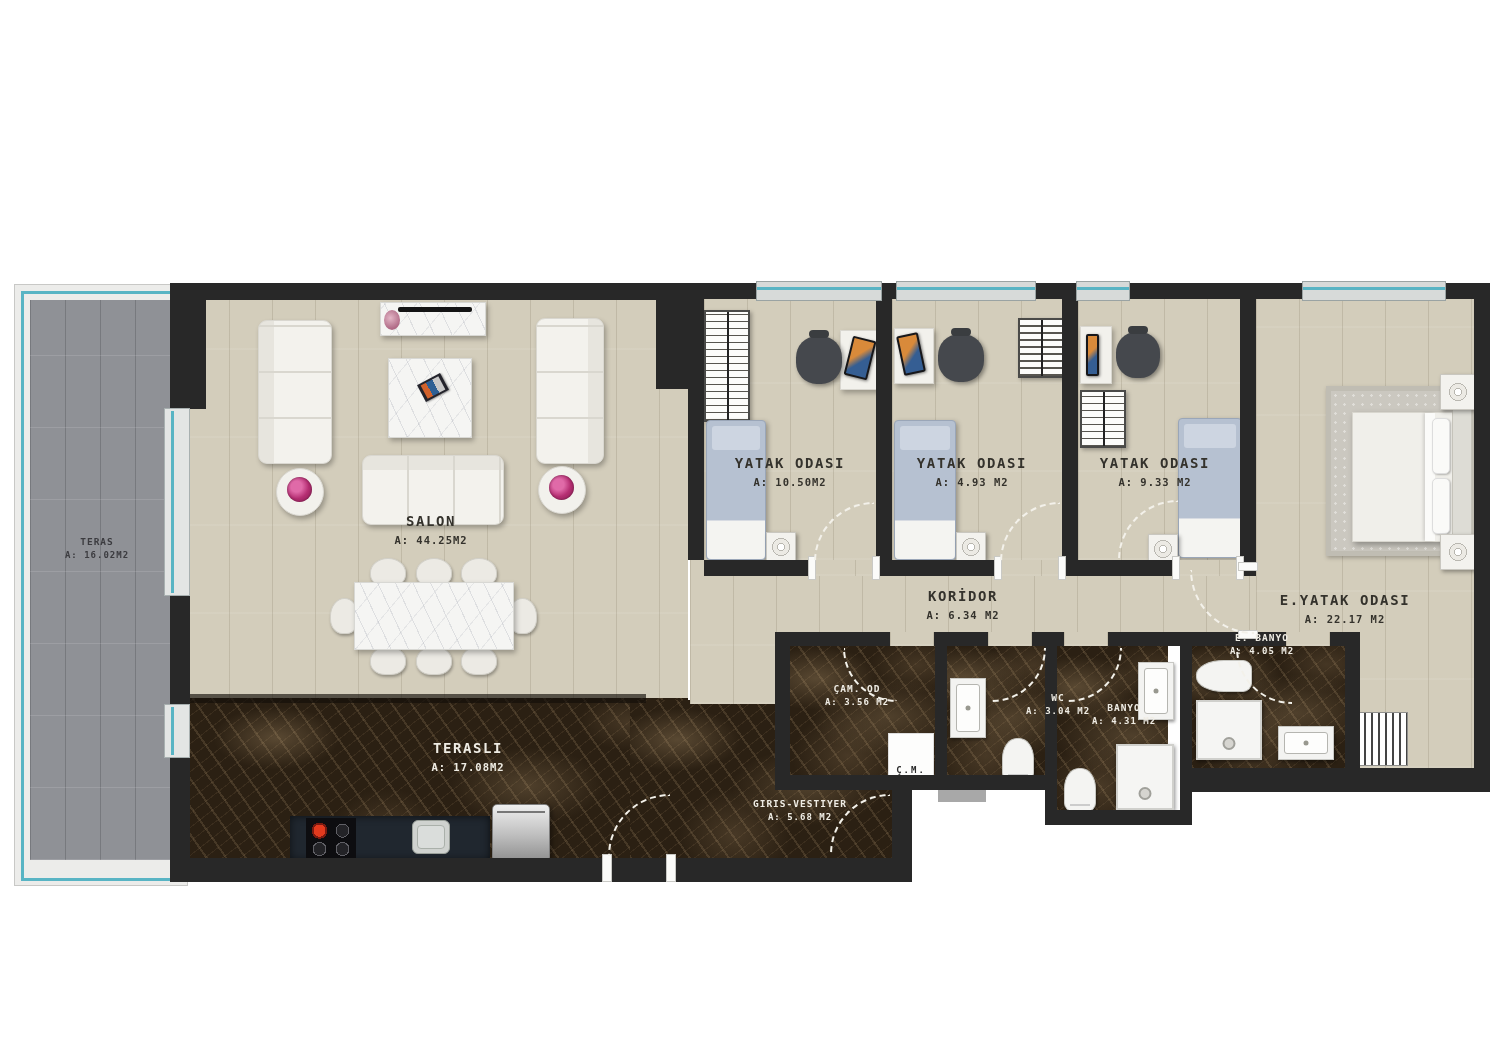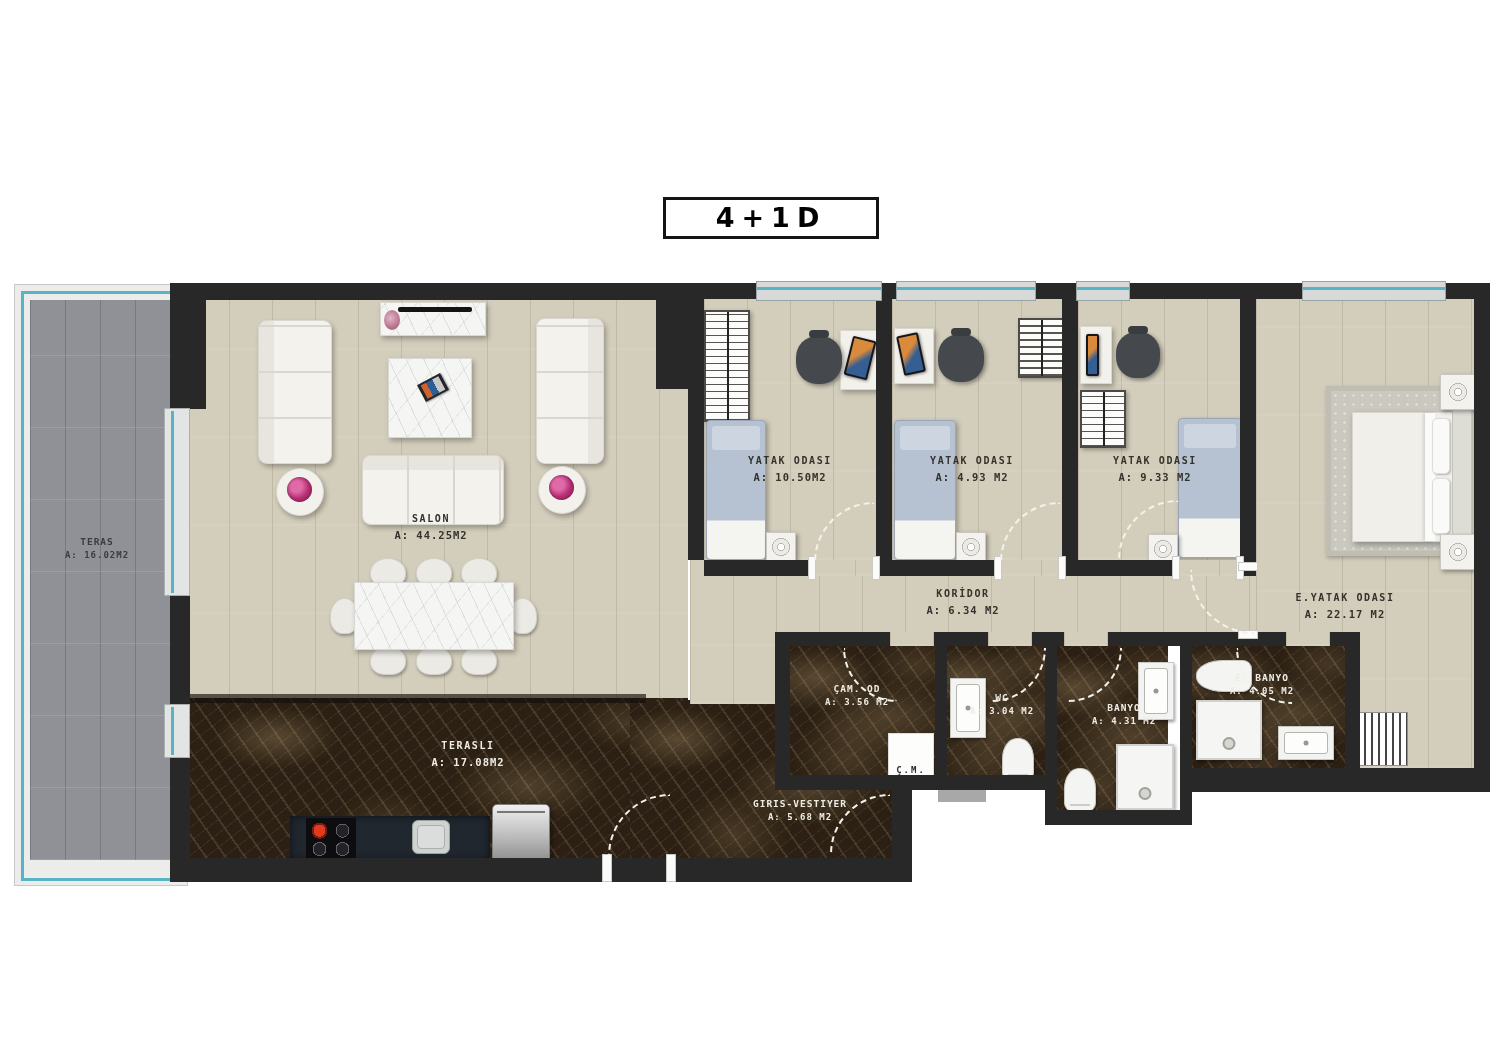--- a/index.html
+++ b/index.html
@@ -106,7 +106,6 @@
 <div class="plan">
 
   <div class="titleblock">
-    <div class="tb1"><span>4+1D</span></div>
   </div>
 
   <div class="abs" style="left:14px;top:284px;width:172px;height:600px;background:#ececea;border:1px solid #c8c8c6;"></div>

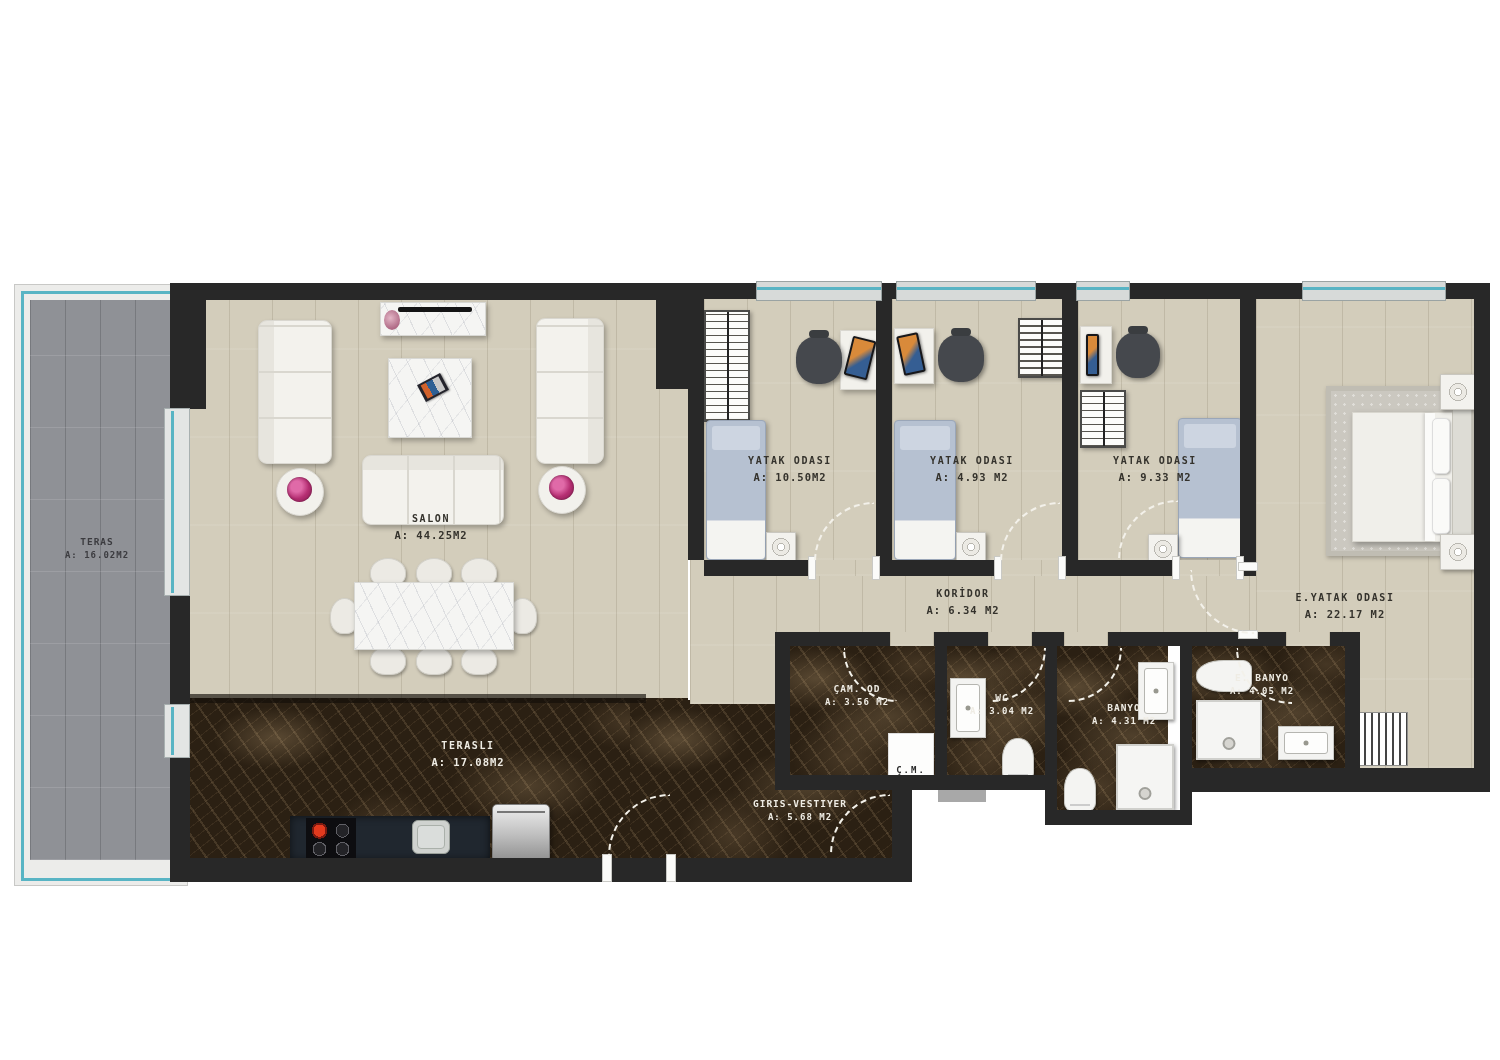--- a/index.html
+++ b/index.html
@@ -88,7 +88,7 @@
   .cmbox{position:absolute;background:#fdfdfc;border:1px solid #dedede;display:flex;align-items:flex-end;justify-content:center;
     font-size:9px;font-weight:700;letter-spacing:2px;color:#2c2c2c;padding-bottom:7px;box-sizing:border-box;}
   .label{text-align:center;transform:translateX(-50%);color:#34322c;white-space:nowrap;z-index:30;}
-  .label .rname{font-size:10px;font-weight:700;letter-spacing:1.6px;}
+  .label .rname{font-size:14px;font-weight:700;letter-spacing:1.6px;}
   .label .rarea{font-size:10.5px;font-weight:700;letter-spacing:1px;margin-top:5px;}
   .label.light{color:#efece4;}
   .label.sm .rname{font-size:9.5px;letter-spacing:1px;}

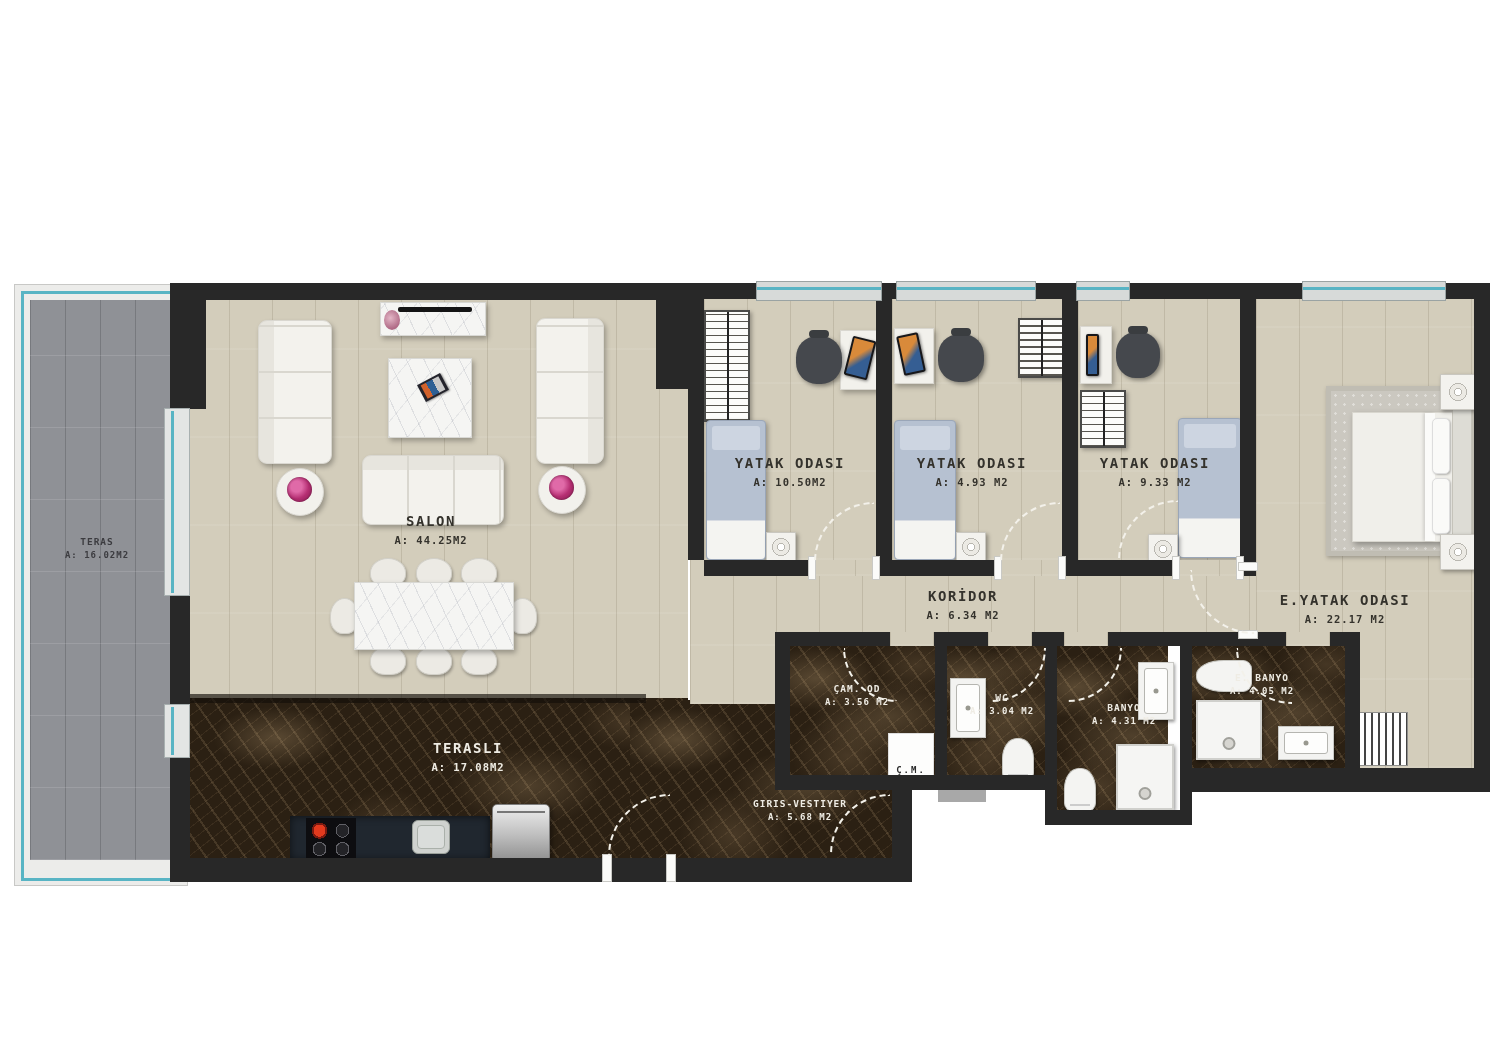--- a/index.html
+++ b/index.html
@@ -330,7 +330,7 @@
     <div class="rname">BANYO</div>
     <div class="rarea">A: 4.31 M2</div>
   </div>
-  <div class="label light sm" style="left:1262px;top:672px;">
+  <div class="label light sm" style="left:1262px;top:632px;">
     <div class="rname">E. BANYO</div>
     <div class="rarea">A: 4.05 M2</div>
   </div>

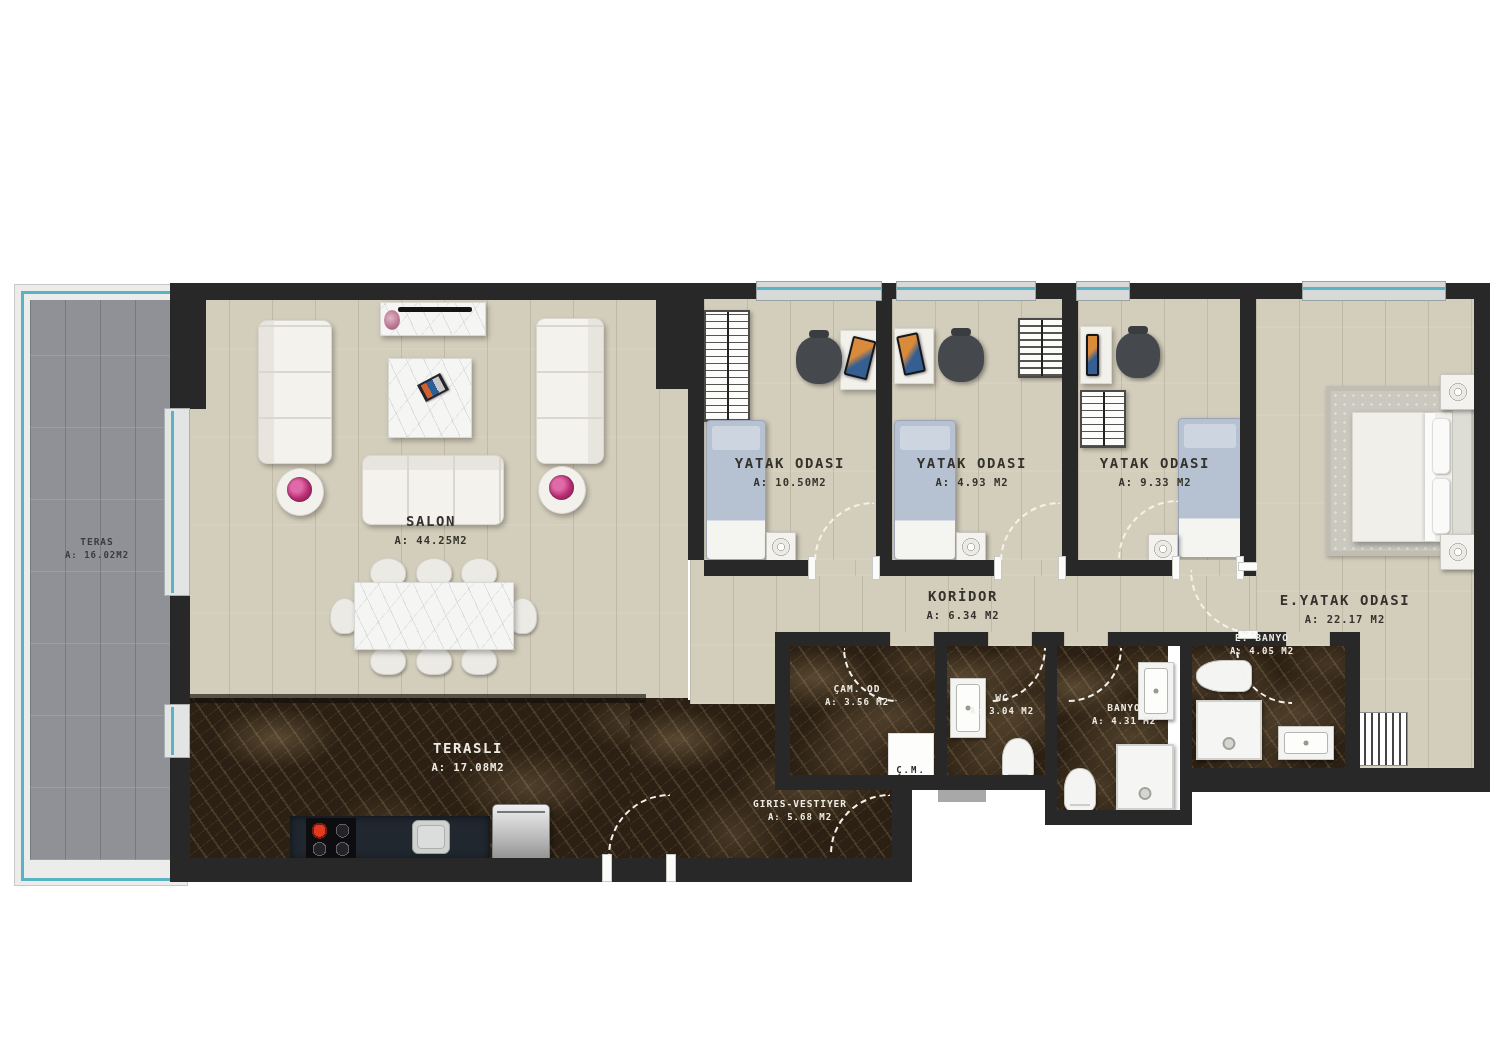--- a/index.html
+++ b/index.html
@@ -322,7 +322,7 @@
     <div class="rname">ÇAM. OD</div>
     <div class="rarea">A: 3.56 M2</div>
   </div>
-  <div class="label light sm" style="left:1002px;top:692px;">
+  <div class="label light sm" style="left:1058px;top:692px;">
     <div class="rname">WC</div>
     <div class="rarea">A: 3.04 M2</div>
   </div>

